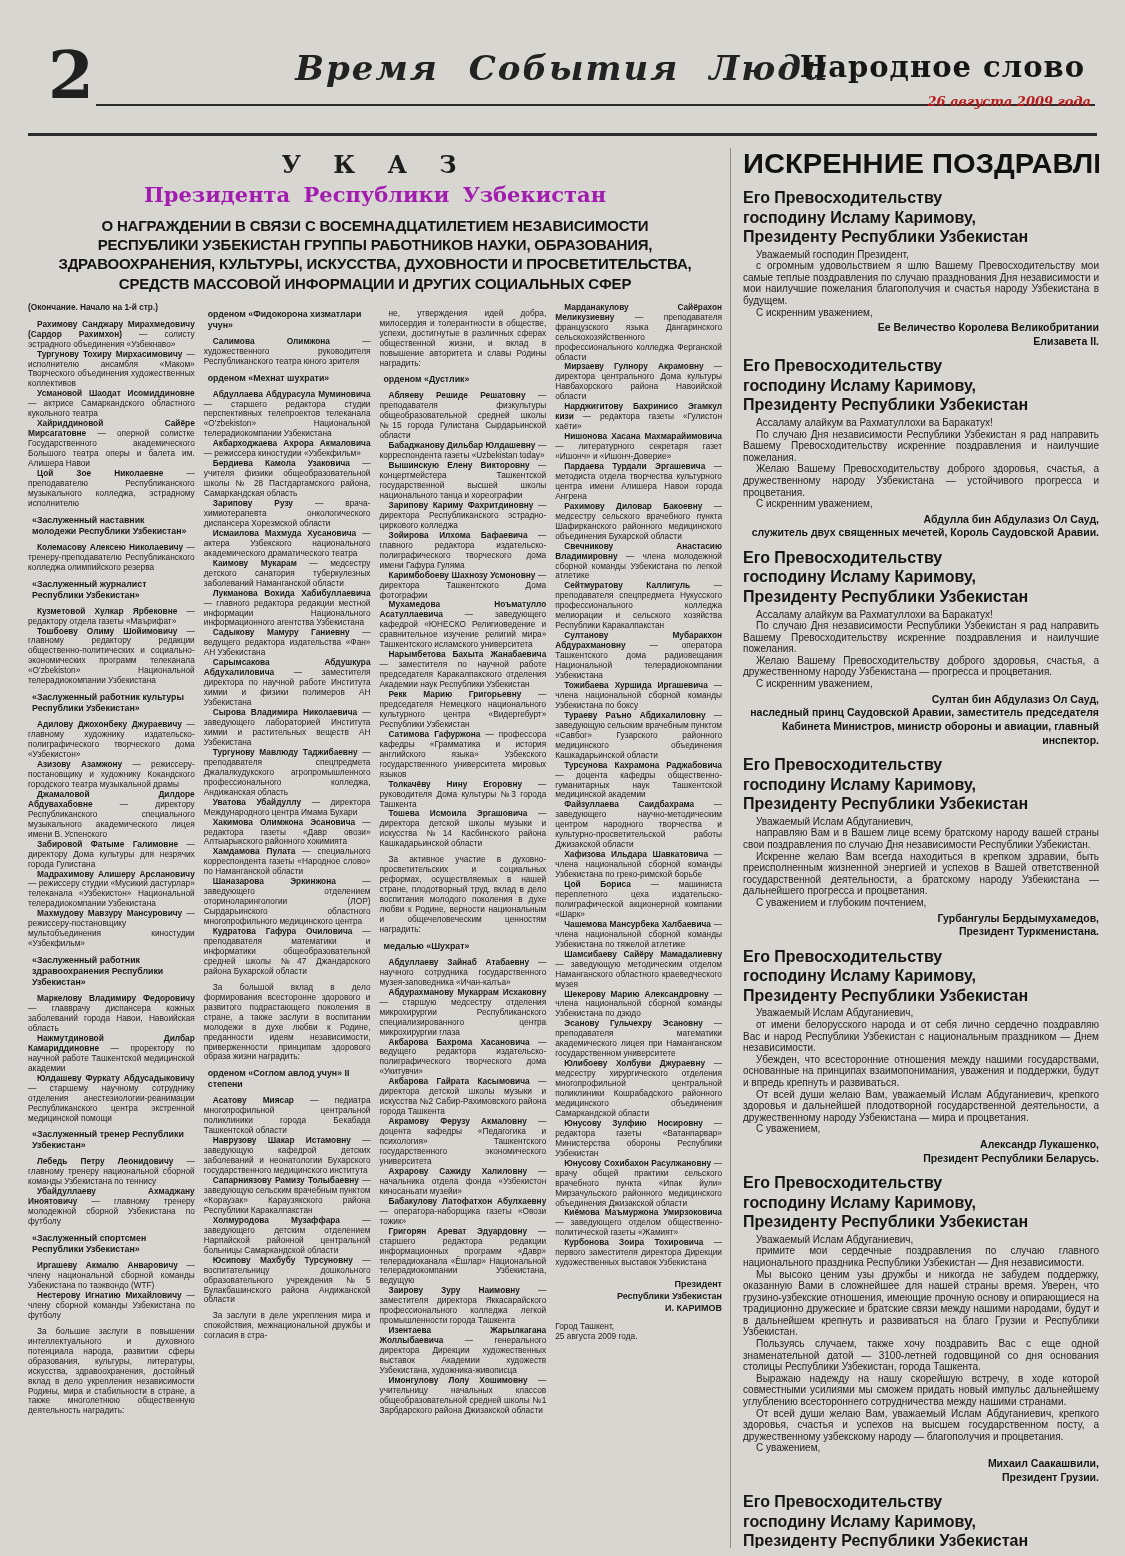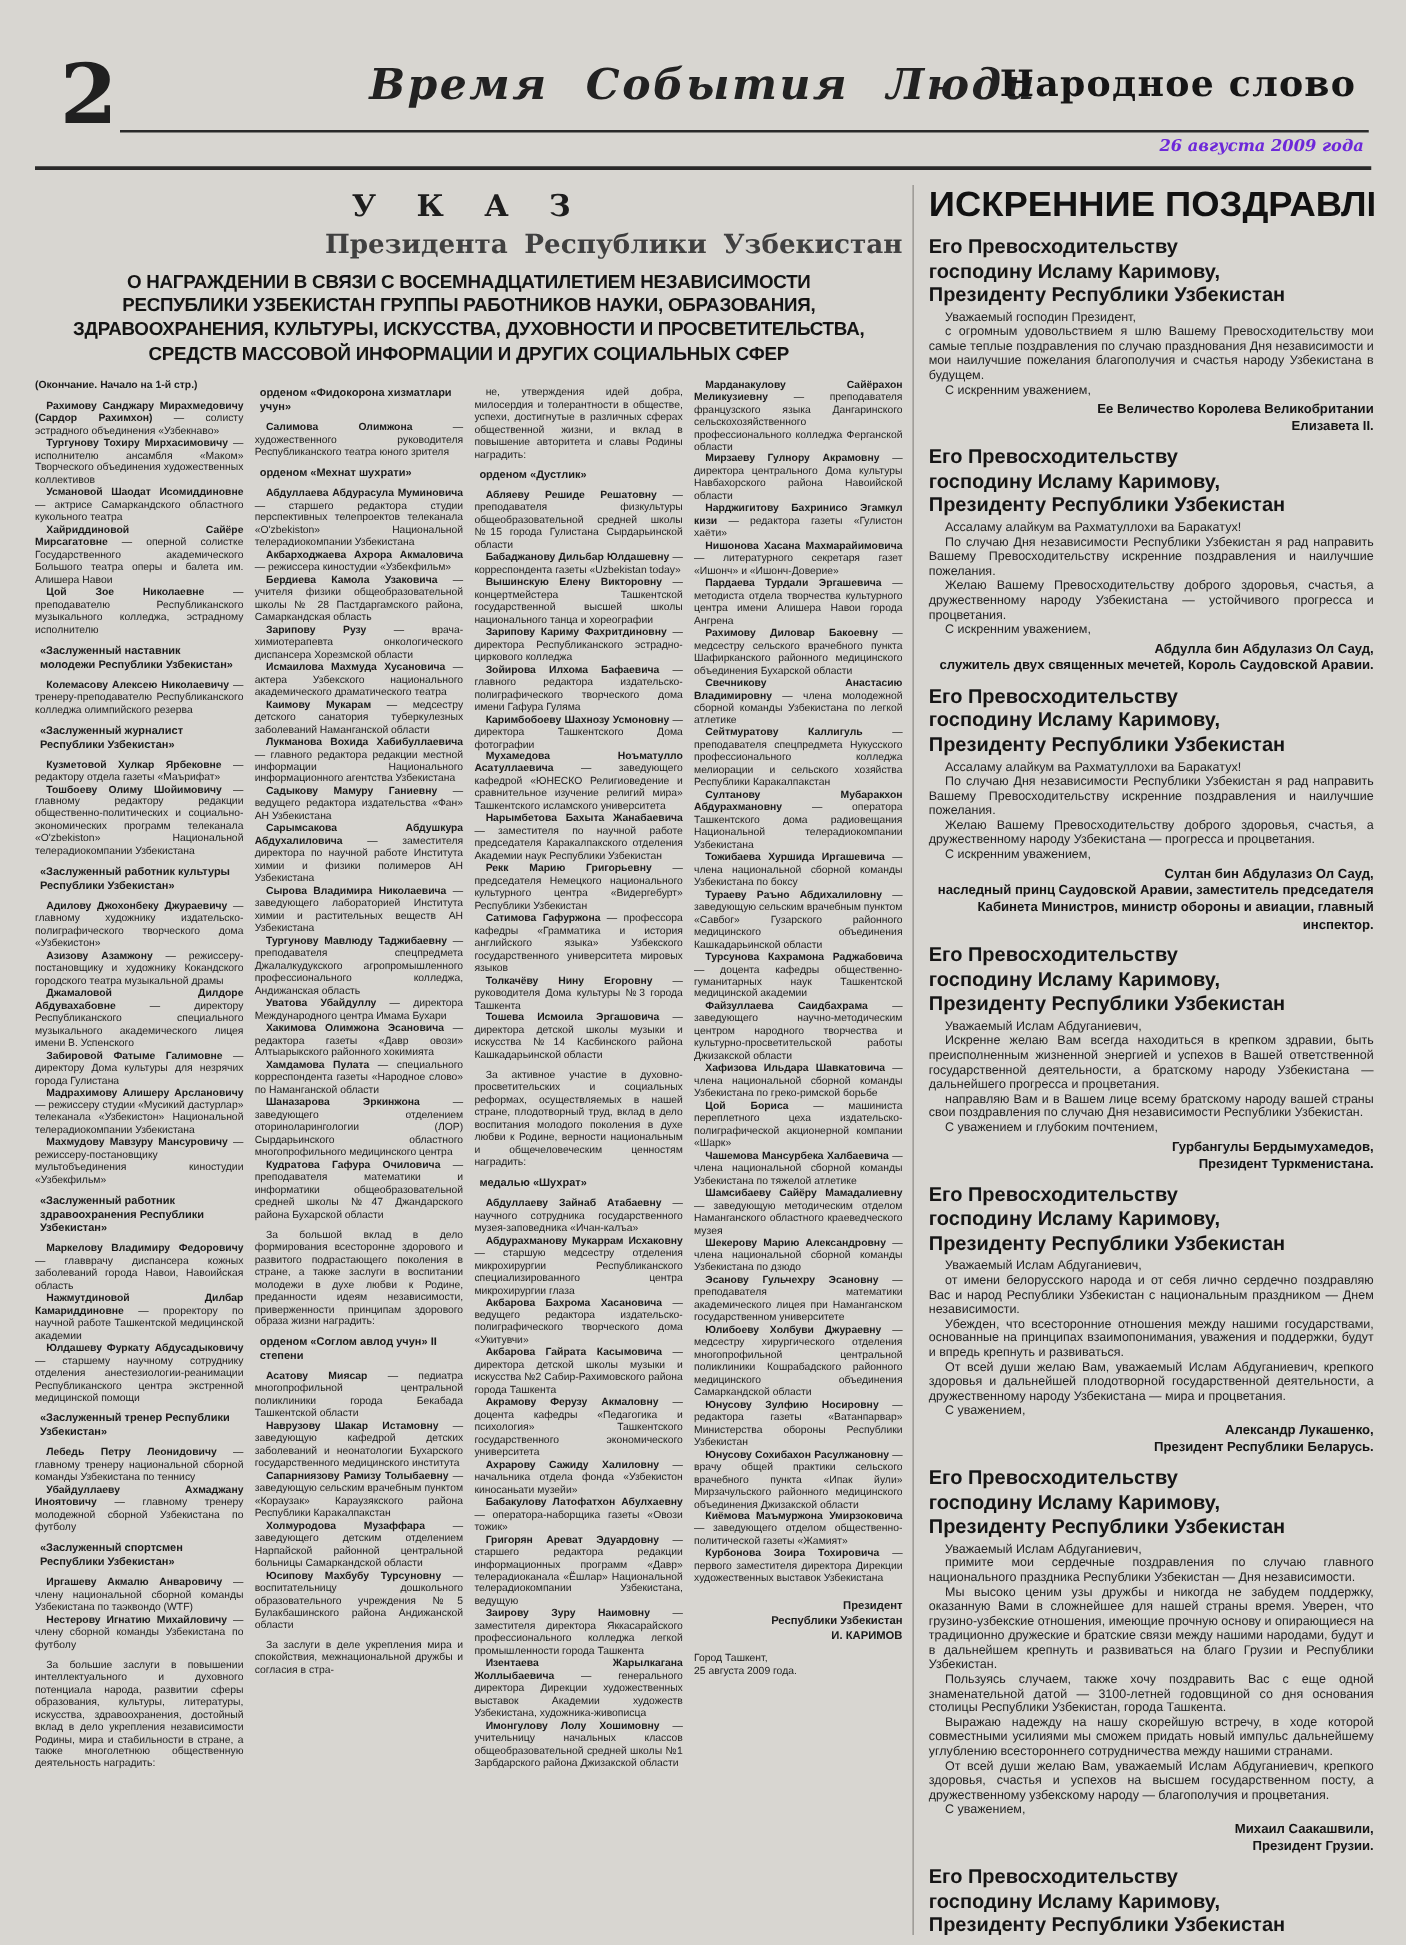--- a/index.html
+++ b/index.html
@@ -13,7 +13,7 @@
                font:italic bold 34px "DejaVu Serif",serif;letter-spacing:2px;word-spacing:16px;color:#222;}
   .mast-right{position:absolute;right:40px;top:50px;font:bold 29px "DejaVu Serif",serif;letter-spacing:1px;color:#161616;}
   .rule-thin{position:absolute;left:96px;right:30px;top:104px;height:2px;background:#2a2a2a;}
-  .dateline{position:absolute;right:34px;top:110px;font:italic bold 13px "DejaVu Serif",serif;color:#6d28d9;}
+  .dateline{position:absolute;right:34px;top:94px;font:italic bold 13px "DejaVu Serif",serif;color:#b91c1c;}
   .rule-thick{position:absolute;left:28px;right:28px;top:133px;height:3px;background:#2a2a2a;}
   
   .content{position:absolute;top:148px;left:28px;right:26px;bottom:8px;display:flex;}

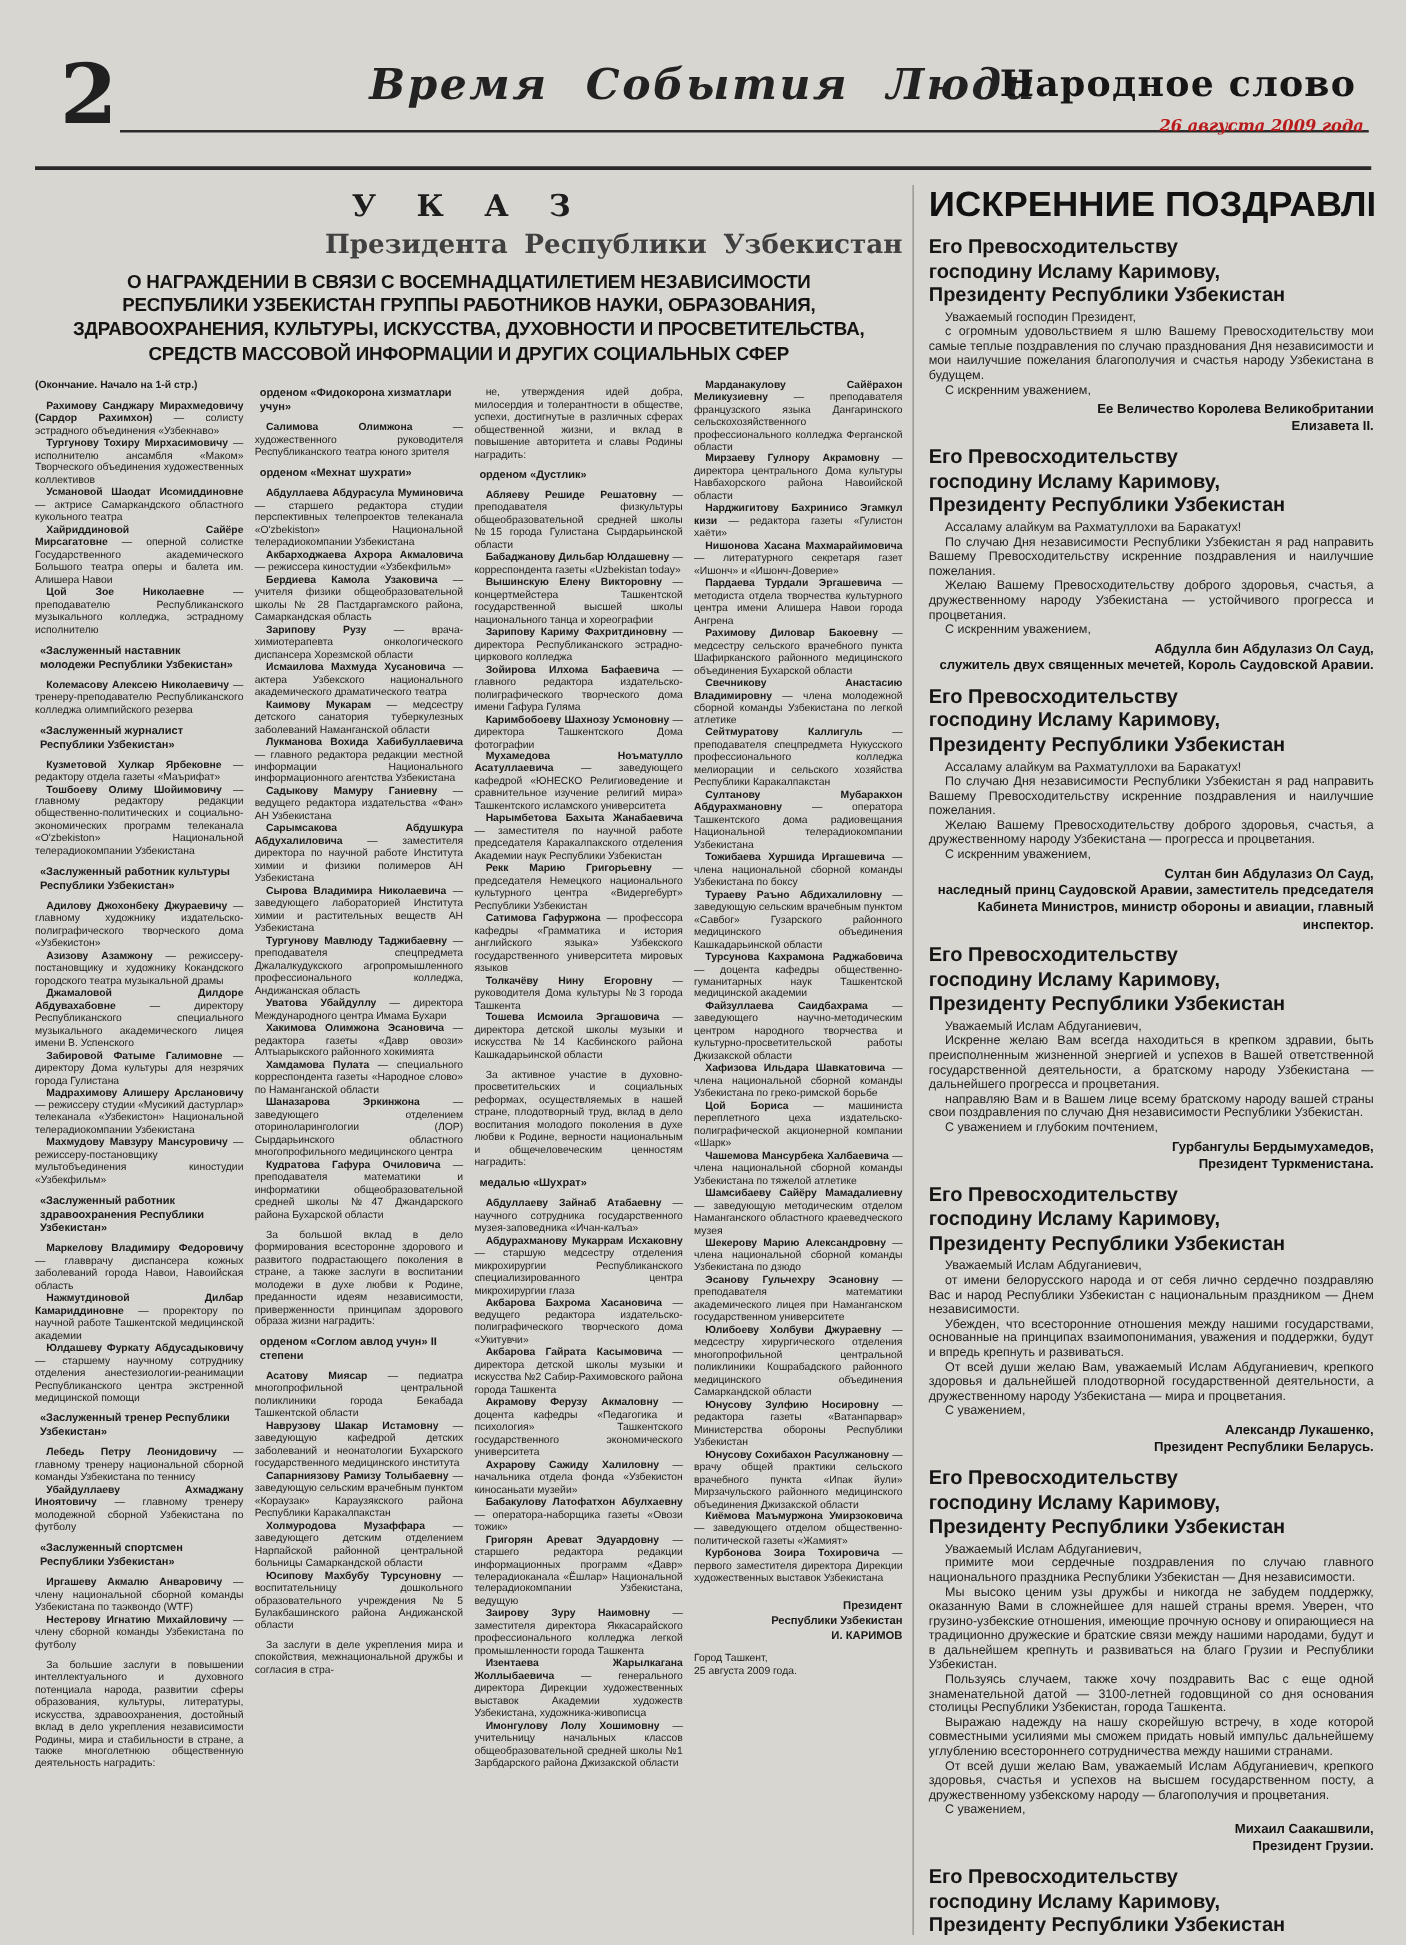--- a/index.html
+++ b/index.html
@@ -22,7 +22,7 @@
   
   .decree-head{text-align:center;margin:2px 0 10px;}
   .d-title{font:bold 24px "DejaVu Serif",serif;letter-spacing:12px;margin:0;color:#1d1d1d;}
-  .d-sub{font:bold 21px "DejaVu Serif",serif;margin:3px 0 9px;word-spacing:6px;color:#404040;text-align:right;}
+  .d-sub{font:bold 21px "DejaVu Serif",serif;margin:3px 0 9px;word-spacing:6px;color:#a21caf;}
   .d-headline{font-weight:bold;font-size:15px;line-height:1.28;margin:0 auto;width:648px;
               letter-spacing:-0.2px;color:#141414;}
   

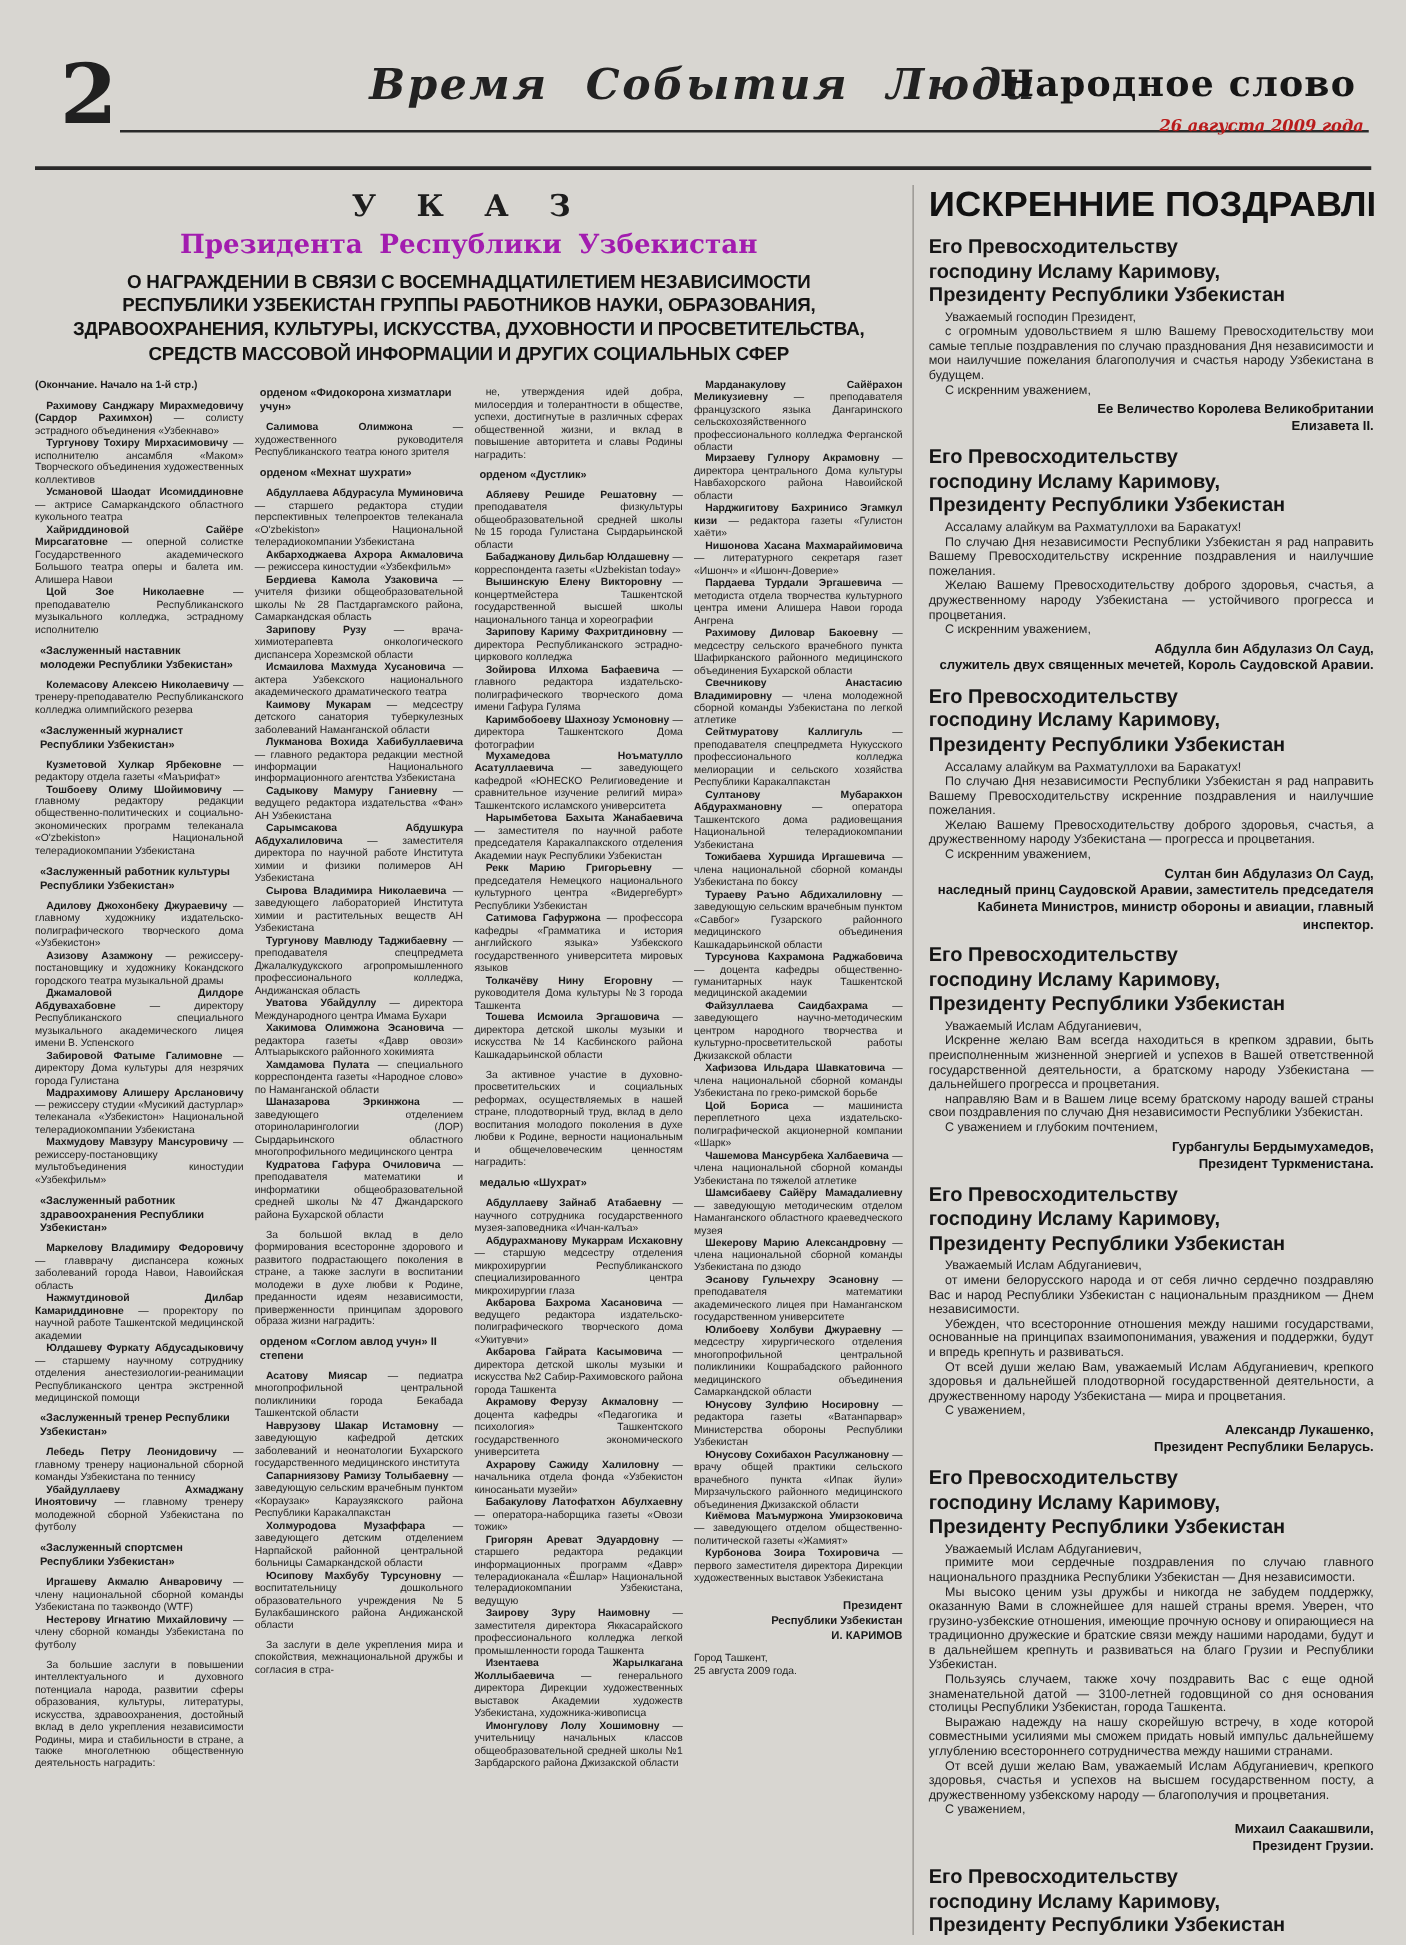--- a/index.html
+++ b/index.html
@@ -232,8 +232,8 @@
               <div class="lhead-line">Президенту Республики Узбекистан</div>
             </div>
             <p class="lbody">Уважаемый Ислам Абдуганиевич,</p>
+            <p class="lbody">направляю Вам и в Вашем лице всему братскому народу вашей страны свои поздравления по случаю Дня независимости Республики Узбекистан.</p>
             <p class="lbody">Искренне желаю Вам всегда находиться в крепком здравии, быть преисполненным жизненной энергией и успехов в Вашей ответственной государственной деятельности, а братскому народу Узбекистана — дальнейшего прогресса и процветания.</p>
-            <p class="lbody">направляю Вам и в Вашем лице всему братскому народу вашей страны свои поздравления по случаю Дня независимости Республики Узбекистан.</p>
             <p class="lbody">С уважением и глубоким почтением,</p>
             <div class="lsig">Гурбангулы Бердымухамедов,<br>Президент Туркменистана.</div>
           </div>

